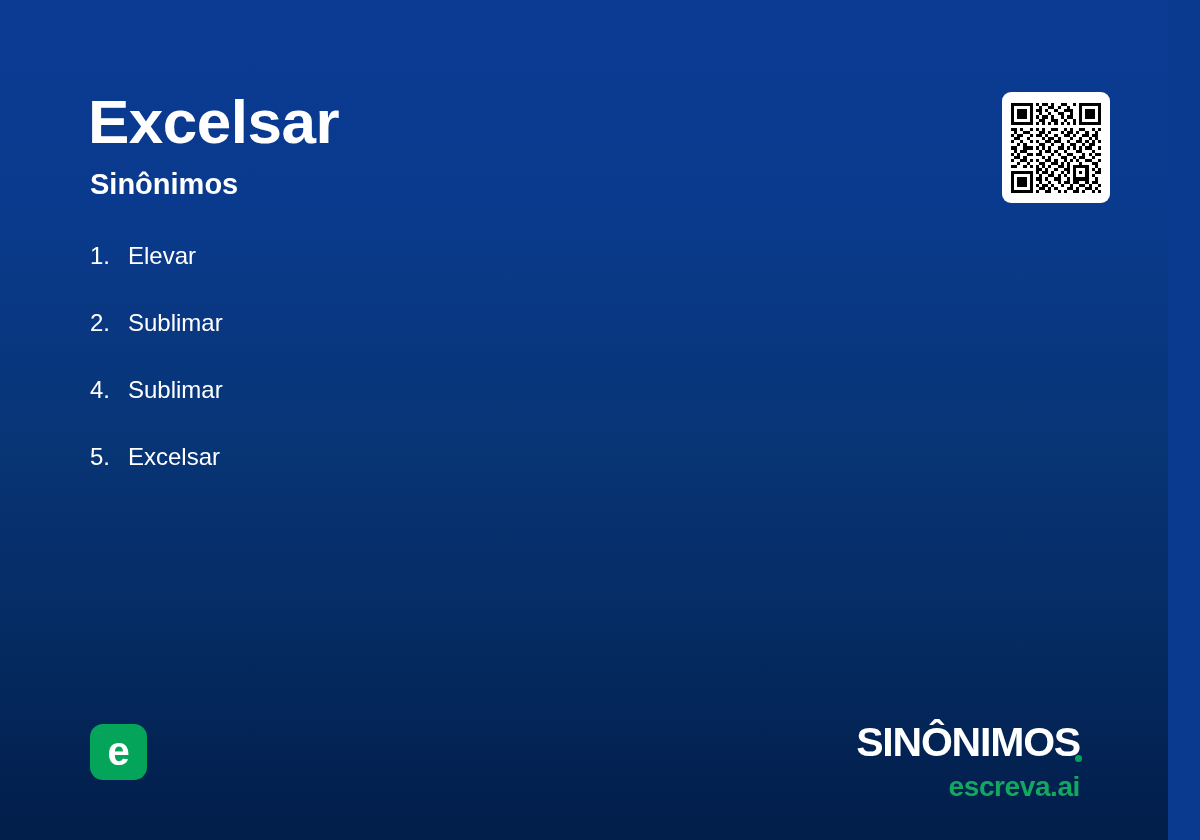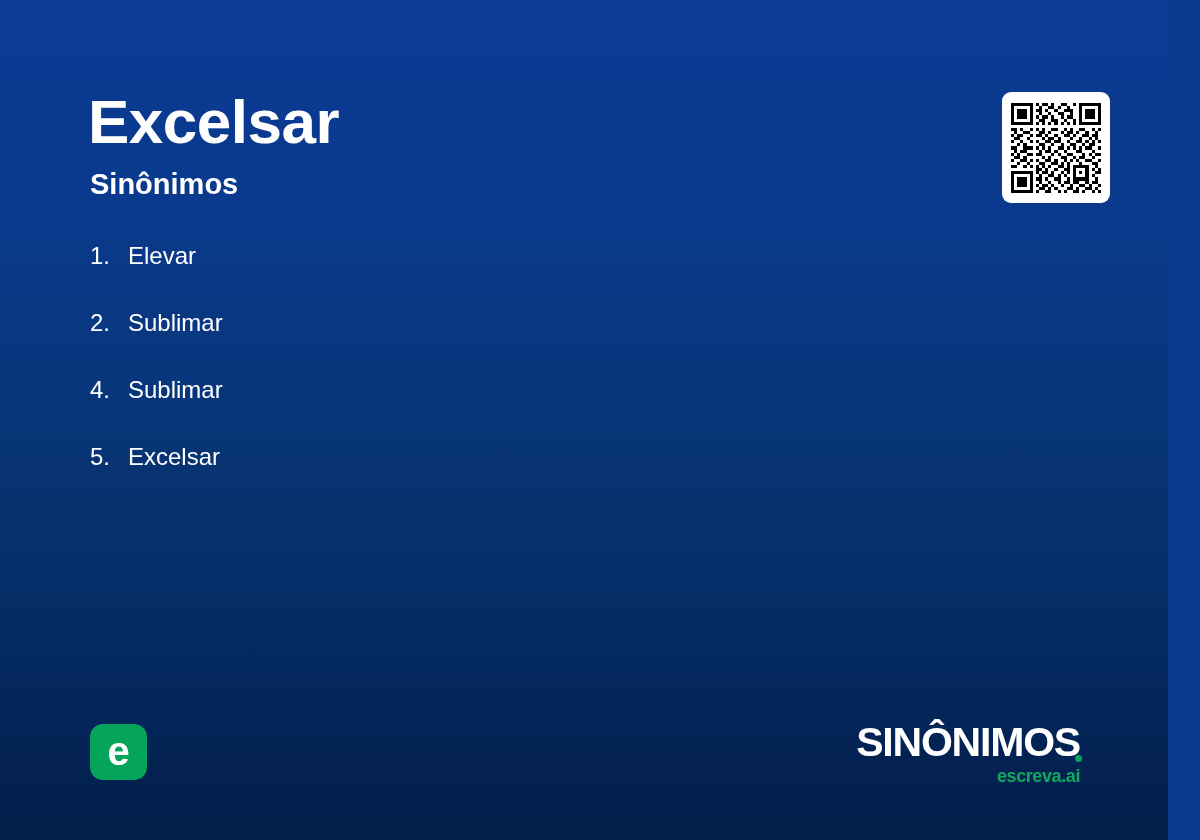--- a/index.html
+++ b/index.html
@@ -152,13 +152,13 @@
     background: #05a45b;
   }
   .logo-sub {
-    font-size: 18px;
+    font-size: 28px;
     line-height: 24px;
     font-weight: 700;
     color: #12a85f;
     letter-spacing: -0.4px;
     display: block;
-    margin-top: 1px;
+    margin-top: 12px;
   }
 </style>
 </head>

